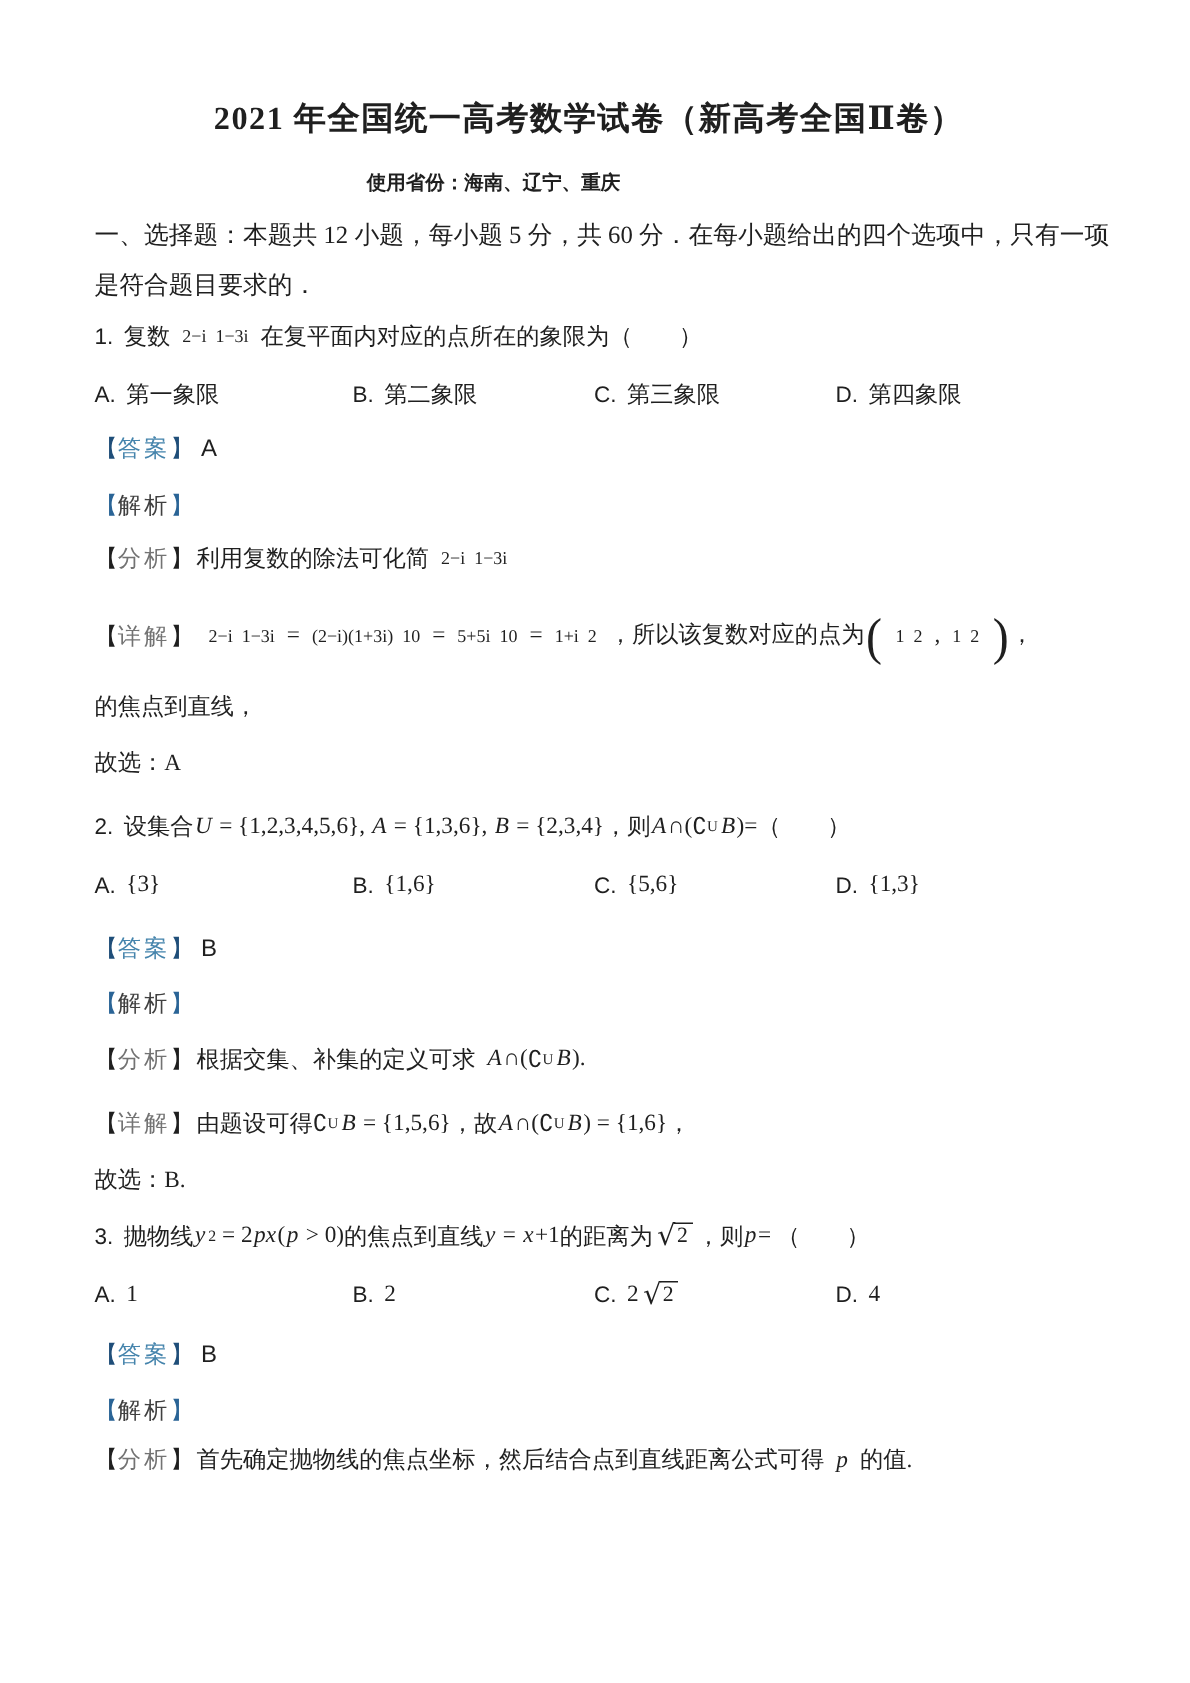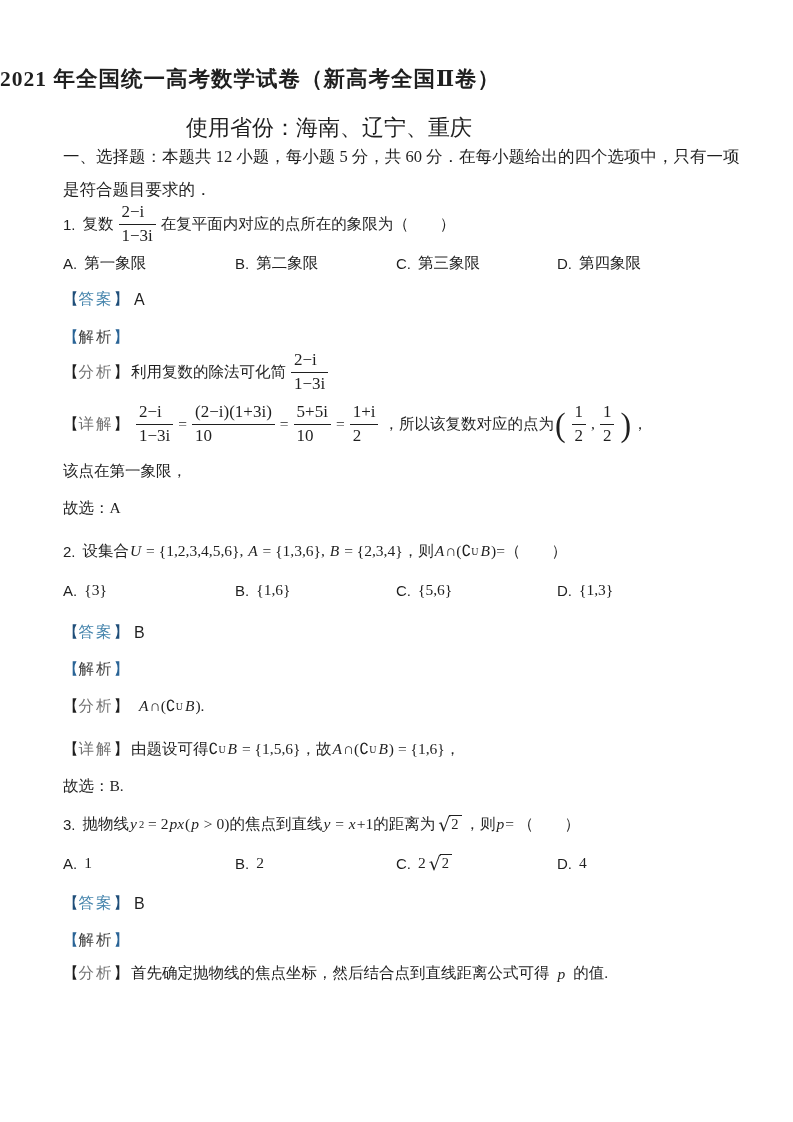--- a/index.html
+++ b/index.html
@@ -7,7 +7,7 @@
     width:793px;height:1122px;position:relative;background:#ffffff;
     font-family:"Liberation Serif","DejaVu Serif",serif;color:#1f1f1f;overflow:hidden;
   }
-  .title{position:absolute;top:64px;left:0;width:785px;
+  .title{position:absolute;top:64px;left:0;width:785px;text-align:center;
          font-size:21.5px;font-weight:bold;letter-spacing:1px}
   .subtitle{position:absolute;top:113px;left:0;width:658px;text-align:center;
             font-size:22px;font-weight:normal}

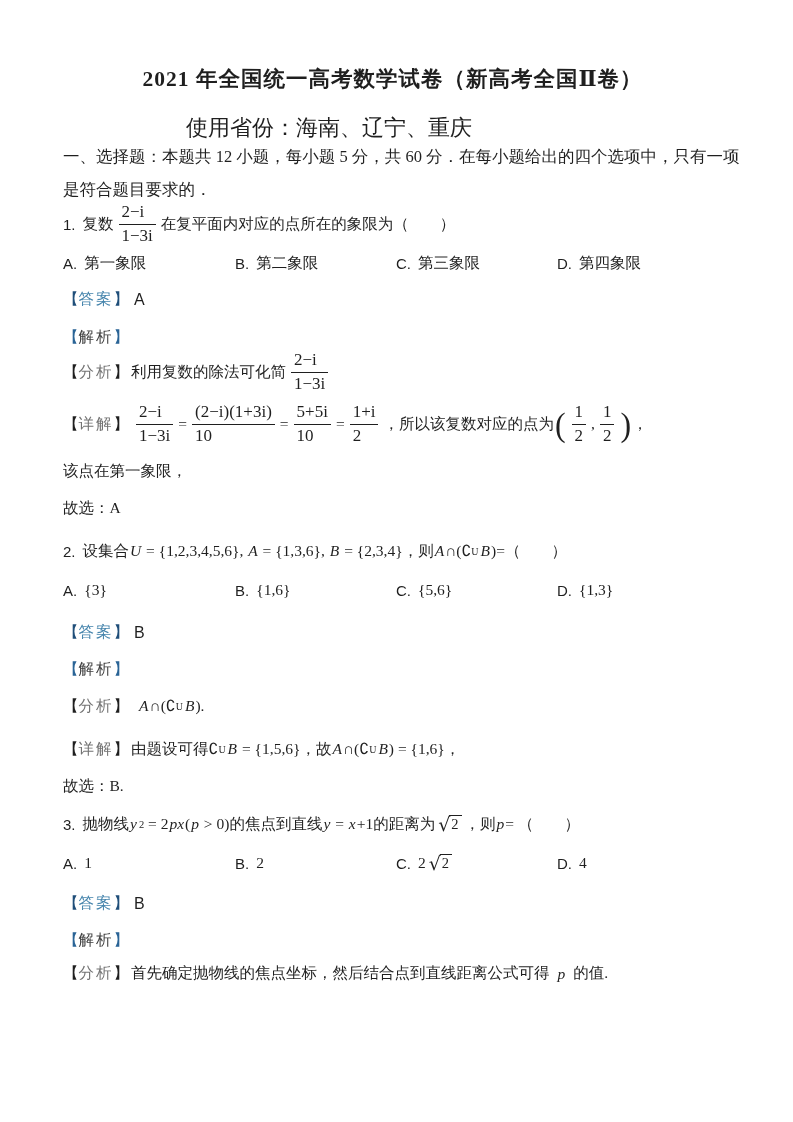--- a/index.html
+++ b/index.html
@@ -10,7 +10,7 @@
   .title{position:absolute;top:64px;left:0;width:785px;text-align:center;
          font-size:21.5px;font-weight:bold;letter-spacing:1px}
   .subtitle{position:absolute;top:113px;left:0;width:658px;text-align:center;
-            font-size:22px;font-weight:normal}
+            font-size:13px;font-weight:bold}
   .secline{position:absolute;left:63px;font-size:16.5px;font-weight:normal;white-space:pre}
   .line{position:absolute;left:63px;display:flex;align-items:center;
         font-size:15.5px;white-space:pre}

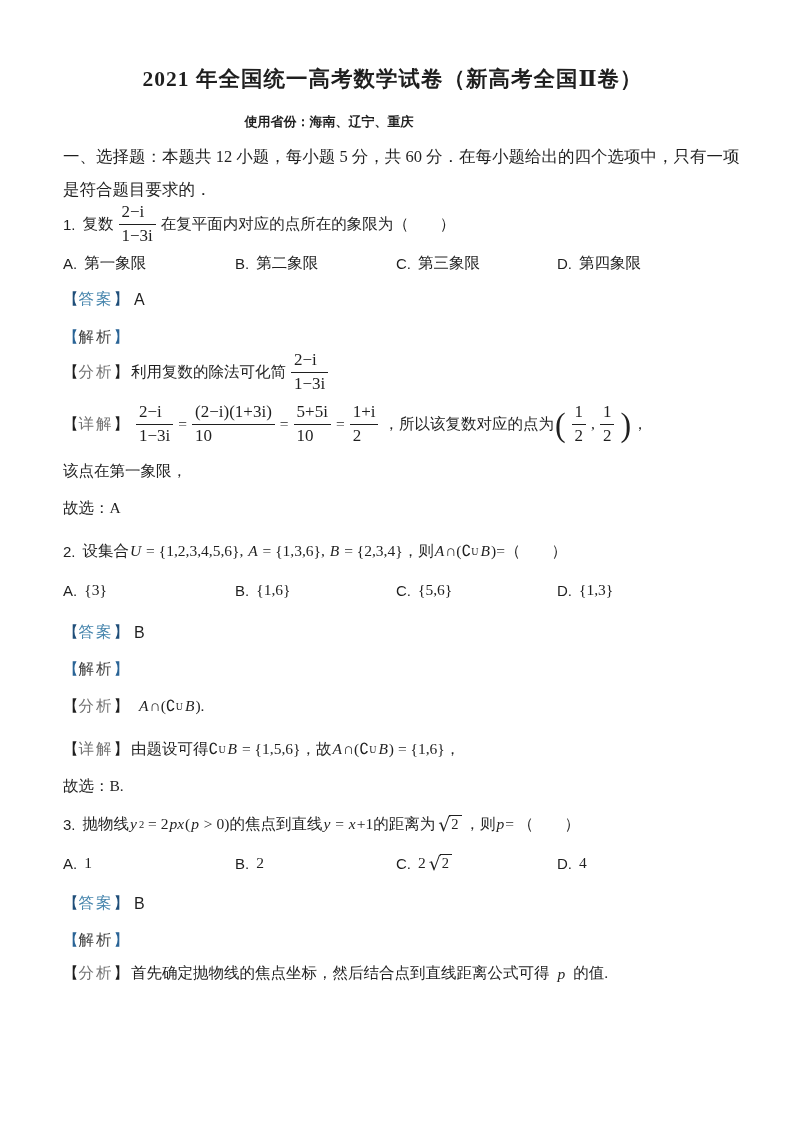--- a/index.html
+++ b/index.html
@@ -22,8 +22,8 @@
   .mi{font-family:"Liberation Serif","DejaVu Serif",serif;font-style:italic;padding:0 1px}
   .sans{font-family:"Liberation Sans","DejaVu Sans",sans-serif;font-size:15px}
   .gap{display:inline-block;width:7px}
-  .frac{display:inline-flex;flex-direction:column;align-items:flex-start;margin:0 5px;
-        font-size:17px;line-height:1.2}
+  .frac{display:inline-flex;flex-direction:row;align-items:center;margin:0 5px;
+        font-size:12px;line-height:1.2}
   .frac .num,.frac .den{padding:0 3px}
   .frac .bar{align-self:stretch;border-top:1.3px solid #1f1f1f;height:0;margin:1px 0}
   .sup{font-size:10.5px;vertical-align:6px;margin-left:1px}

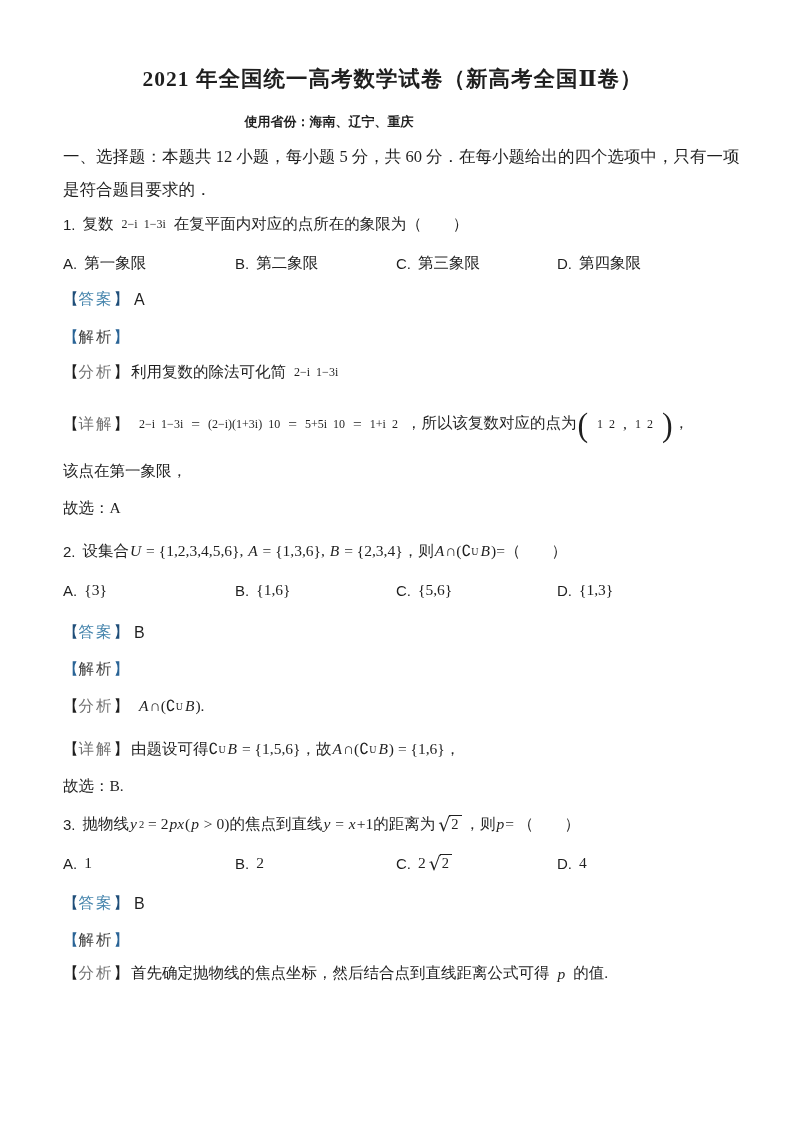--- a/index.html
+++ b/index.html
@@ -78,7 +78,7 @@
   <span class="after-label"><span class="frac"><span class="num rm">2−i</span><span class="bar"></span><span class="den rm">1−3i</span></span><span class="rm">=</span><span class="frac"><span class="num rm">(2−i)(1+3i)</span><span class="bar"></span><span class="den rm">10</span></span><span class="rm">=</span><span class="frac"><span class="num rm">5+5i</span><span class="bar"></span><span class="den rm">10</span></span><span class="rm">=</span><span class="frac"><span class="num rm">1+i</span><span class="bar"></span><span class="den rm">2</span></span><span class="cn">，所以该复数对应的点为</span><span class="bp">(</span><span class="frac"><span class="num rm">1</span><span class="bar"></span><span class="den rm">2</span></span><span class="rm">,</span><span class="frac"><span class="num rm">1</span><span class="bar"></span><span class="den rm">2</span></span><span class="bp">)</span><span class="cn">，</span></span>
 </div>
 
-<div class="line" style="top:461px">该点在第一象限，</div>
+<div class="line" style="top:461px">的焦点到直线，</div>
 <div class="line" style="top:498px">故选：A</div>
 
 <div class="line" style="top:536px;height:30px"><span class="sans">2.</span><span class="gap"></span><span class="cn">设集合</span><span class="mi">U</span><span class="rm"> = {1,2,3,4,5,6}, </span><span class="mi">A</span><span class="rm"> = {1,3,6}, </span><span class="mi">B</span><span class="rm"> = {2,3,4}</span><span class="cn">，则</span><span class="mi">A</span><span class="rm">∩(</span><span class="rm">∁</span><span class="rm msub">U</span><span class="mi">B</span><span class="rm">)=</span><span class="cn">（　　）</span></div>

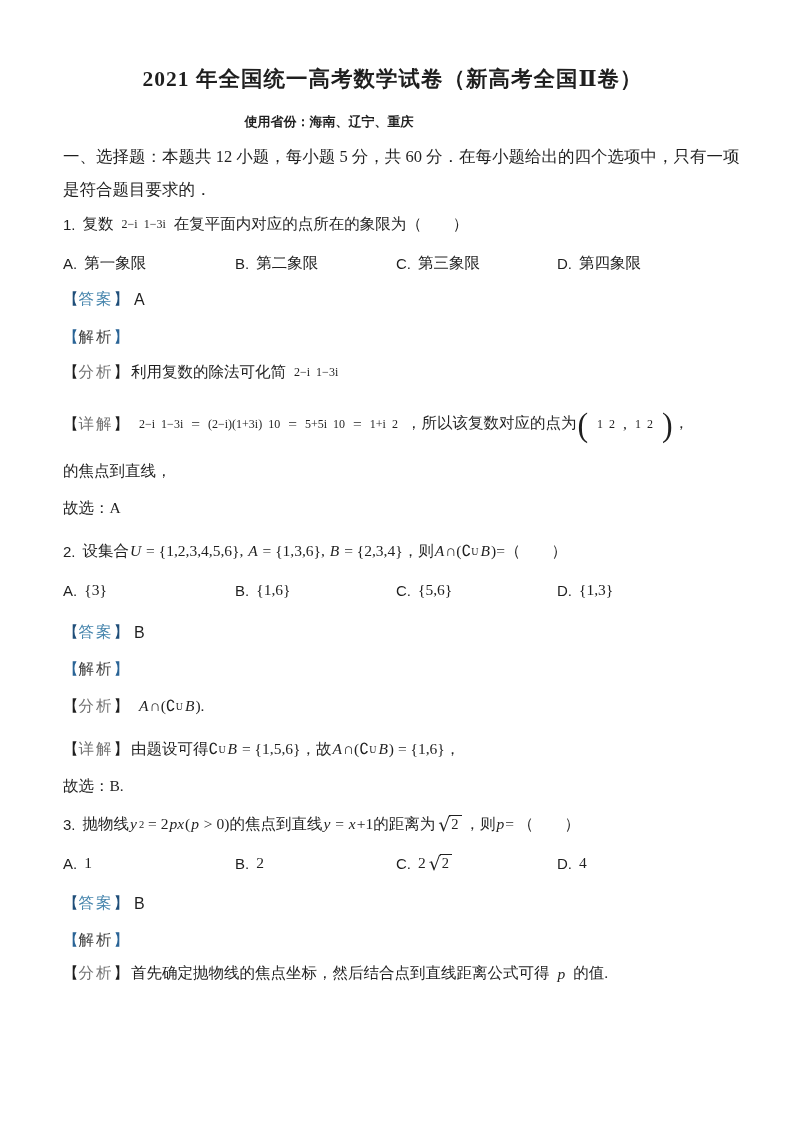--- a/index.html
+++ b/index.html
@@ -100,7 +100,7 @@
 
 <div class="line" style="top:692px;height:28px">
   <span class="br-gray">【</span><span class="tx-gray">分析</span><span class="br-gray">】</span>
-  <span class="after-label"><span class="gap"></span><span class="mi">A</span><span class="rm">∩(</span><span class="rm">∁</span><span class="rm msub">U</span><span class="mi">B</span><span class="rm">)</span><span class="cn">.</span></span>
+  <span class="after-label"><span class="cn">根据交集、补集的定义可求</span><span class="gap"></span><span class="mi">A</span><span class="rm">∩(</span><span class="rm">∁</span><span class="rm msub">U</span><span class="mi">B</span><span class="rm">)</span><span class="cn">.</span></span>
 </div>
 
 <div class="line" style="top:734px;height:30px">

